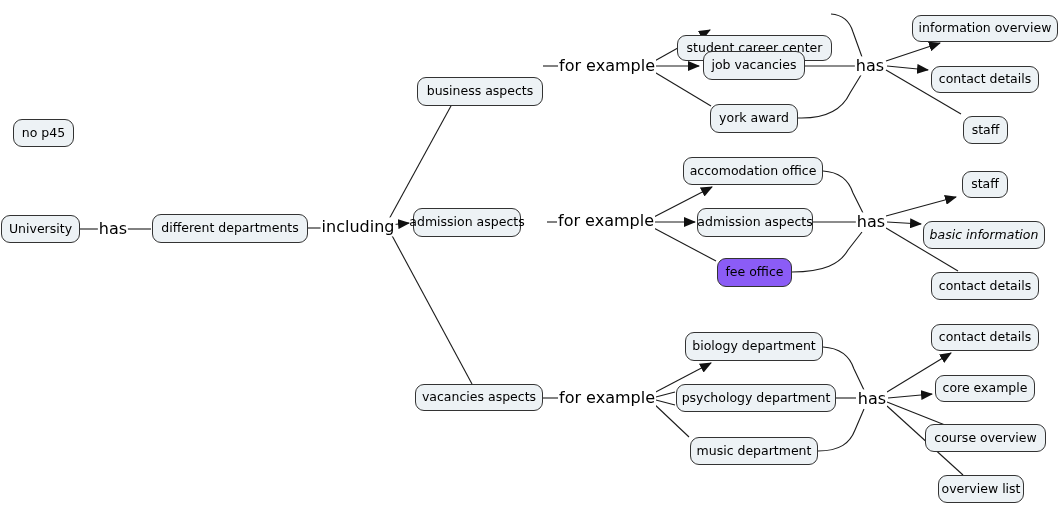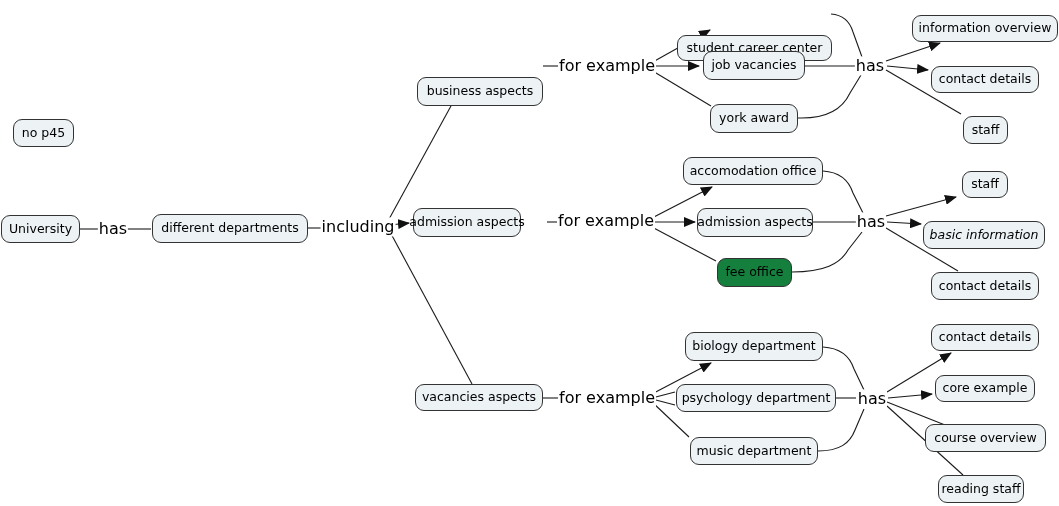--- a/index.html
+++ b/index.html
@@ -95,7 +95,7 @@
       <div class="node" style="left: 963px; top: 116px; width: 45px; height: 28px; background: rgb(237, 242, 245); border-color: rgb(51, 51, 51);">staff</div>
       <div class="node" style="left: 683px; top: 157px; width: 140px; height: 28px; background: rgb(237, 242, 245); border-color: rgb(51, 51, 51);">accomodation office</div>
       <div class="node" style="left: 697px; top: 208px; width: 116px; height: 29px; background: rgb(237, 242, 245); border-color: rgb(51, 51, 51);">admission aspects</div>
-      <div class="node" style="left: 717px; top: 258px; width: 75px; height: 29px; background: #15803d; border-color: rgb(51, 51, 51);">fee office</div>
+      <div class="node" style="left: 717px; top: 258px; width: 75px; height: 29px; background: #8b5cf6; border-color: rgb(51, 51, 51);">fee office</div>
       <div class="node" style="left: 962px; top: 171px; width: 46px; height: 27px; background: rgb(237, 242, 245); border-color: rgb(51, 51, 51);">staff</div>
       <div class="node" style="left: 923px; top: 221px; width: 122px; height: 28px; background: rgb(237, 242, 245); border-color: rgb(51, 51, 51); font-style: italic;">basic information</div>
       <div class="node" style="left: 931px; top: 272px; width: 108px; height: 28px; background: rgb(237, 242, 245); border-color: rgb(51, 51, 51);">contact details</div>

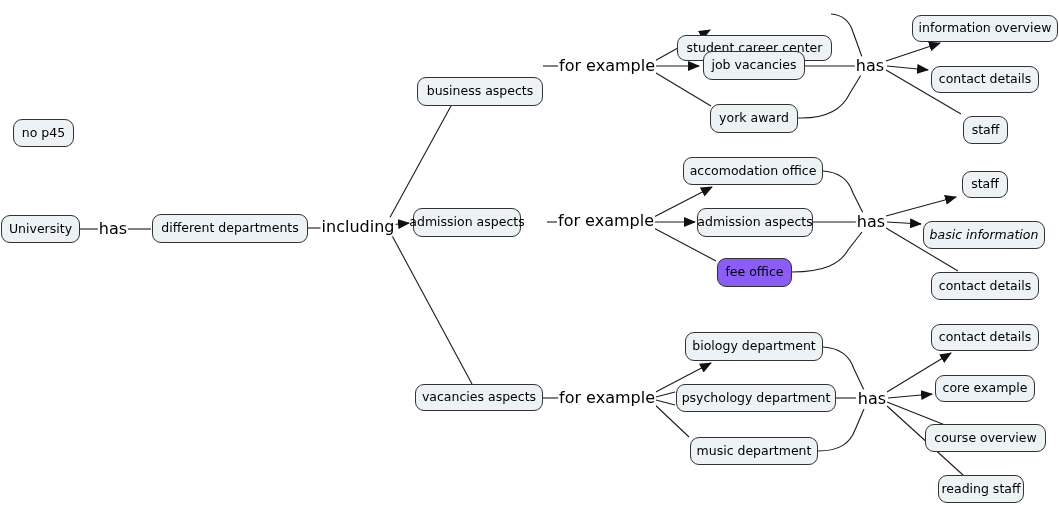--- a/index.html
+++ b/index.html
@@ -105,7 +105,7 @@
       <div class="node" style="left: 931px; top: 324px; width: 108px; height: 27px; background: rgb(237, 242, 245); border-color: rgb(51, 51, 51);">contact details</div>
       <div class="node" style="left: 935px; top: 375px; width: 100px; height: 27px; background: rgb(237, 242, 245); border-color: rgb(51, 51, 51);">core example</div>
       <div class="node" style="left: 925px; top: 424px; width: 121px; height: 28px; background: rgb(237, 242, 245); border-color: rgb(51, 51, 51);">course overview</div>
-      <div class="node" style="left: 938px; top: 475px; width: 86px; height: 28px; background: rgb(237, 242, 245); border-color: rgb(51, 51, 51);">reading staff</div>
+      <div class="node" style="left: 938px; top: 475px; width: 86px; height: 28px; background: rgb(237, 242, 245); border-color: rgb(51, 51, 51);">overview list</div>
     </div>
   <div id="label-layer">
       <div class="link-label" style="left: 113px; top: 229px;">has</div>

